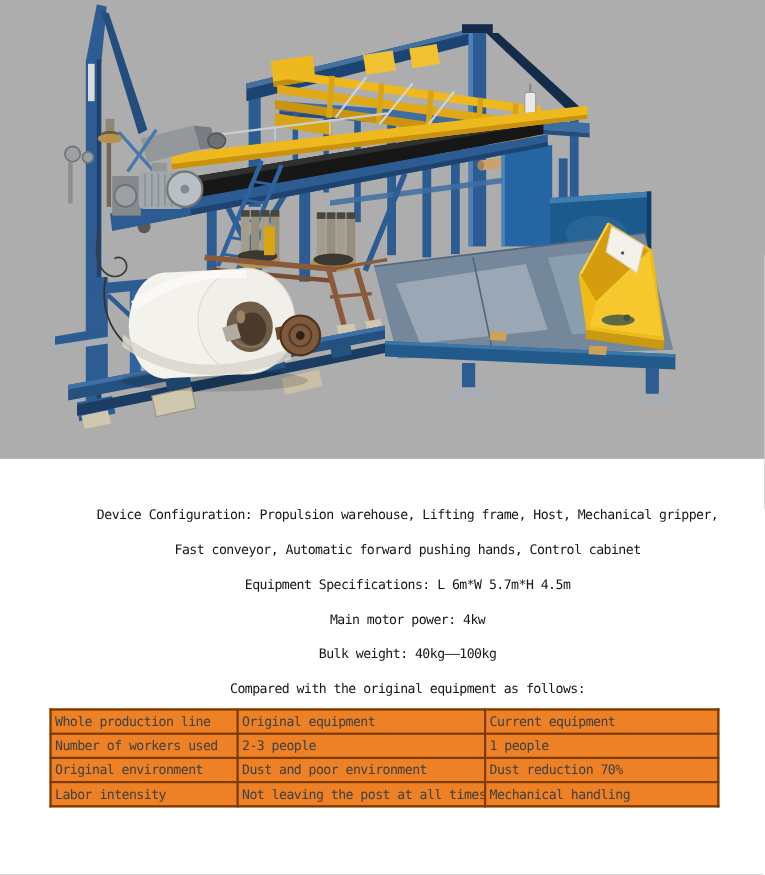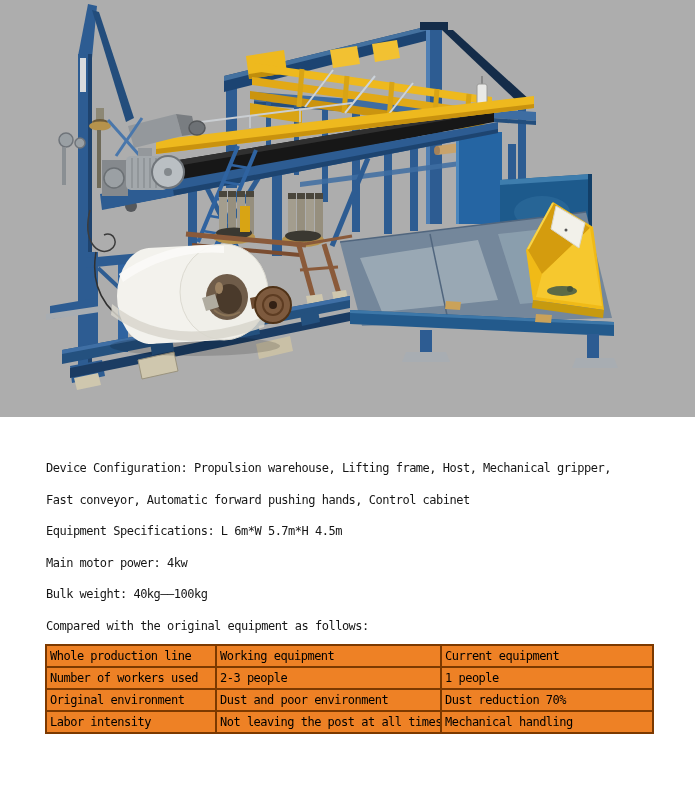--- a/index.html
+++ b/index.html
@@ -13,7 +13,7 @@
   .specs{margin:36px 0 0 46px;}
   .spec-line{
     font-size:12px;letter-spacing:-0.5px;line-height:31.5px;
-    color:#161616;white-space:pre;
+    color:#161616;white-space:pre;text-align:center;
   }
   table.cmp{
     border-collapse:collapse;margin:2px 0 0 45px;

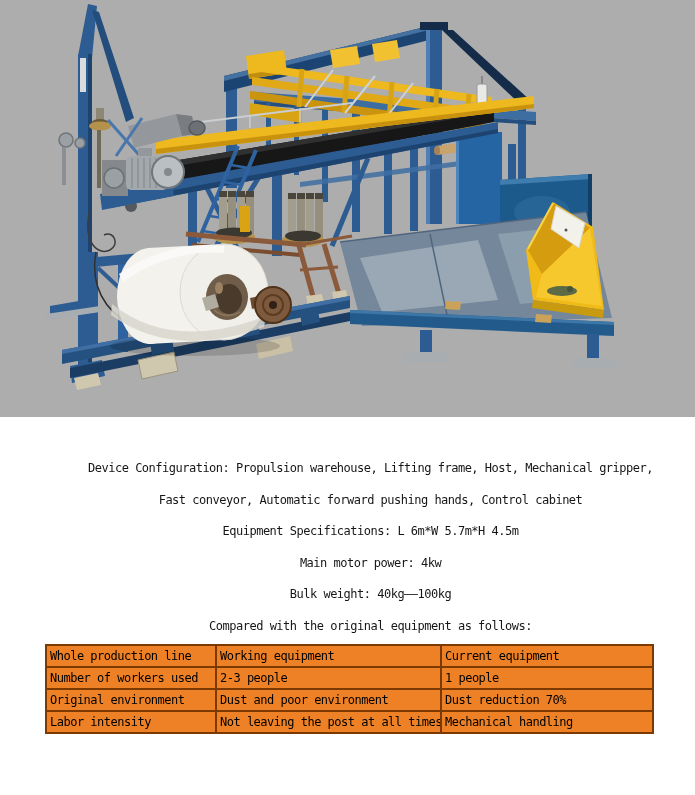--- a/index.html
+++ b/index.html
@@ -21,7 +21,7 @@
   }
   table.cmp td{
     border:2px solid #7c3900;height:22px;box-sizing:border-box;
-    font-size:12px;letter-spacing:-0.5px;color:#000000;
+    font-size:12px;letter-spacing:-0.5px;color:#404040;
     padding:0 3px;white-space:nowrap;overflow:hidden;
   }
   td.c1{width:170px;} td.c2{width:225px;} td.c3{width:212px;}

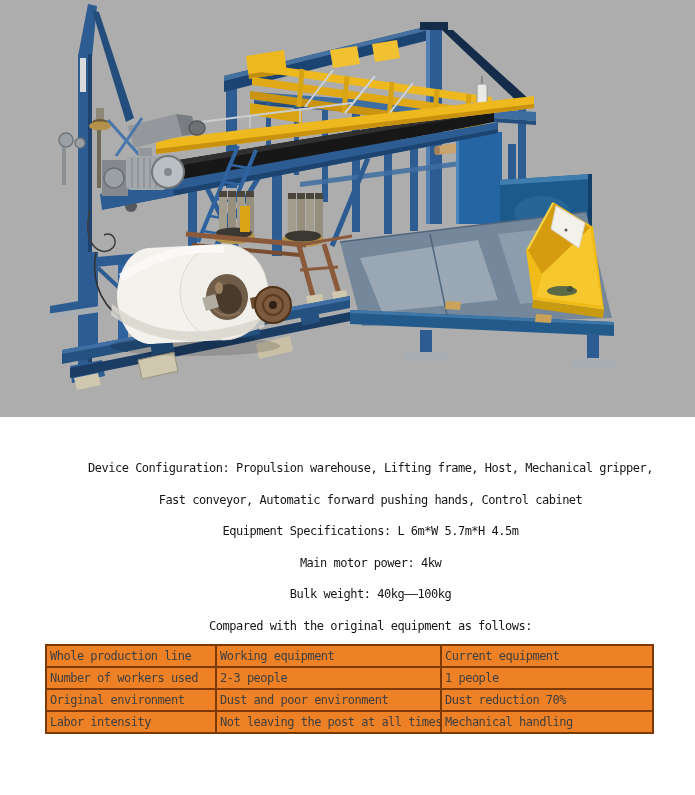--- a/index.html
+++ b/index.html
@@ -277,7 +277,7 @@
   <tbody>
     <tr>
       <td class="c1">Whole production line</td>
-      <td class="c2">Working equipment</td>
+      <td class="c2">Original equipment</td>
       <td class="c3">Current equipment</td>
     </tr>
     <tr>

